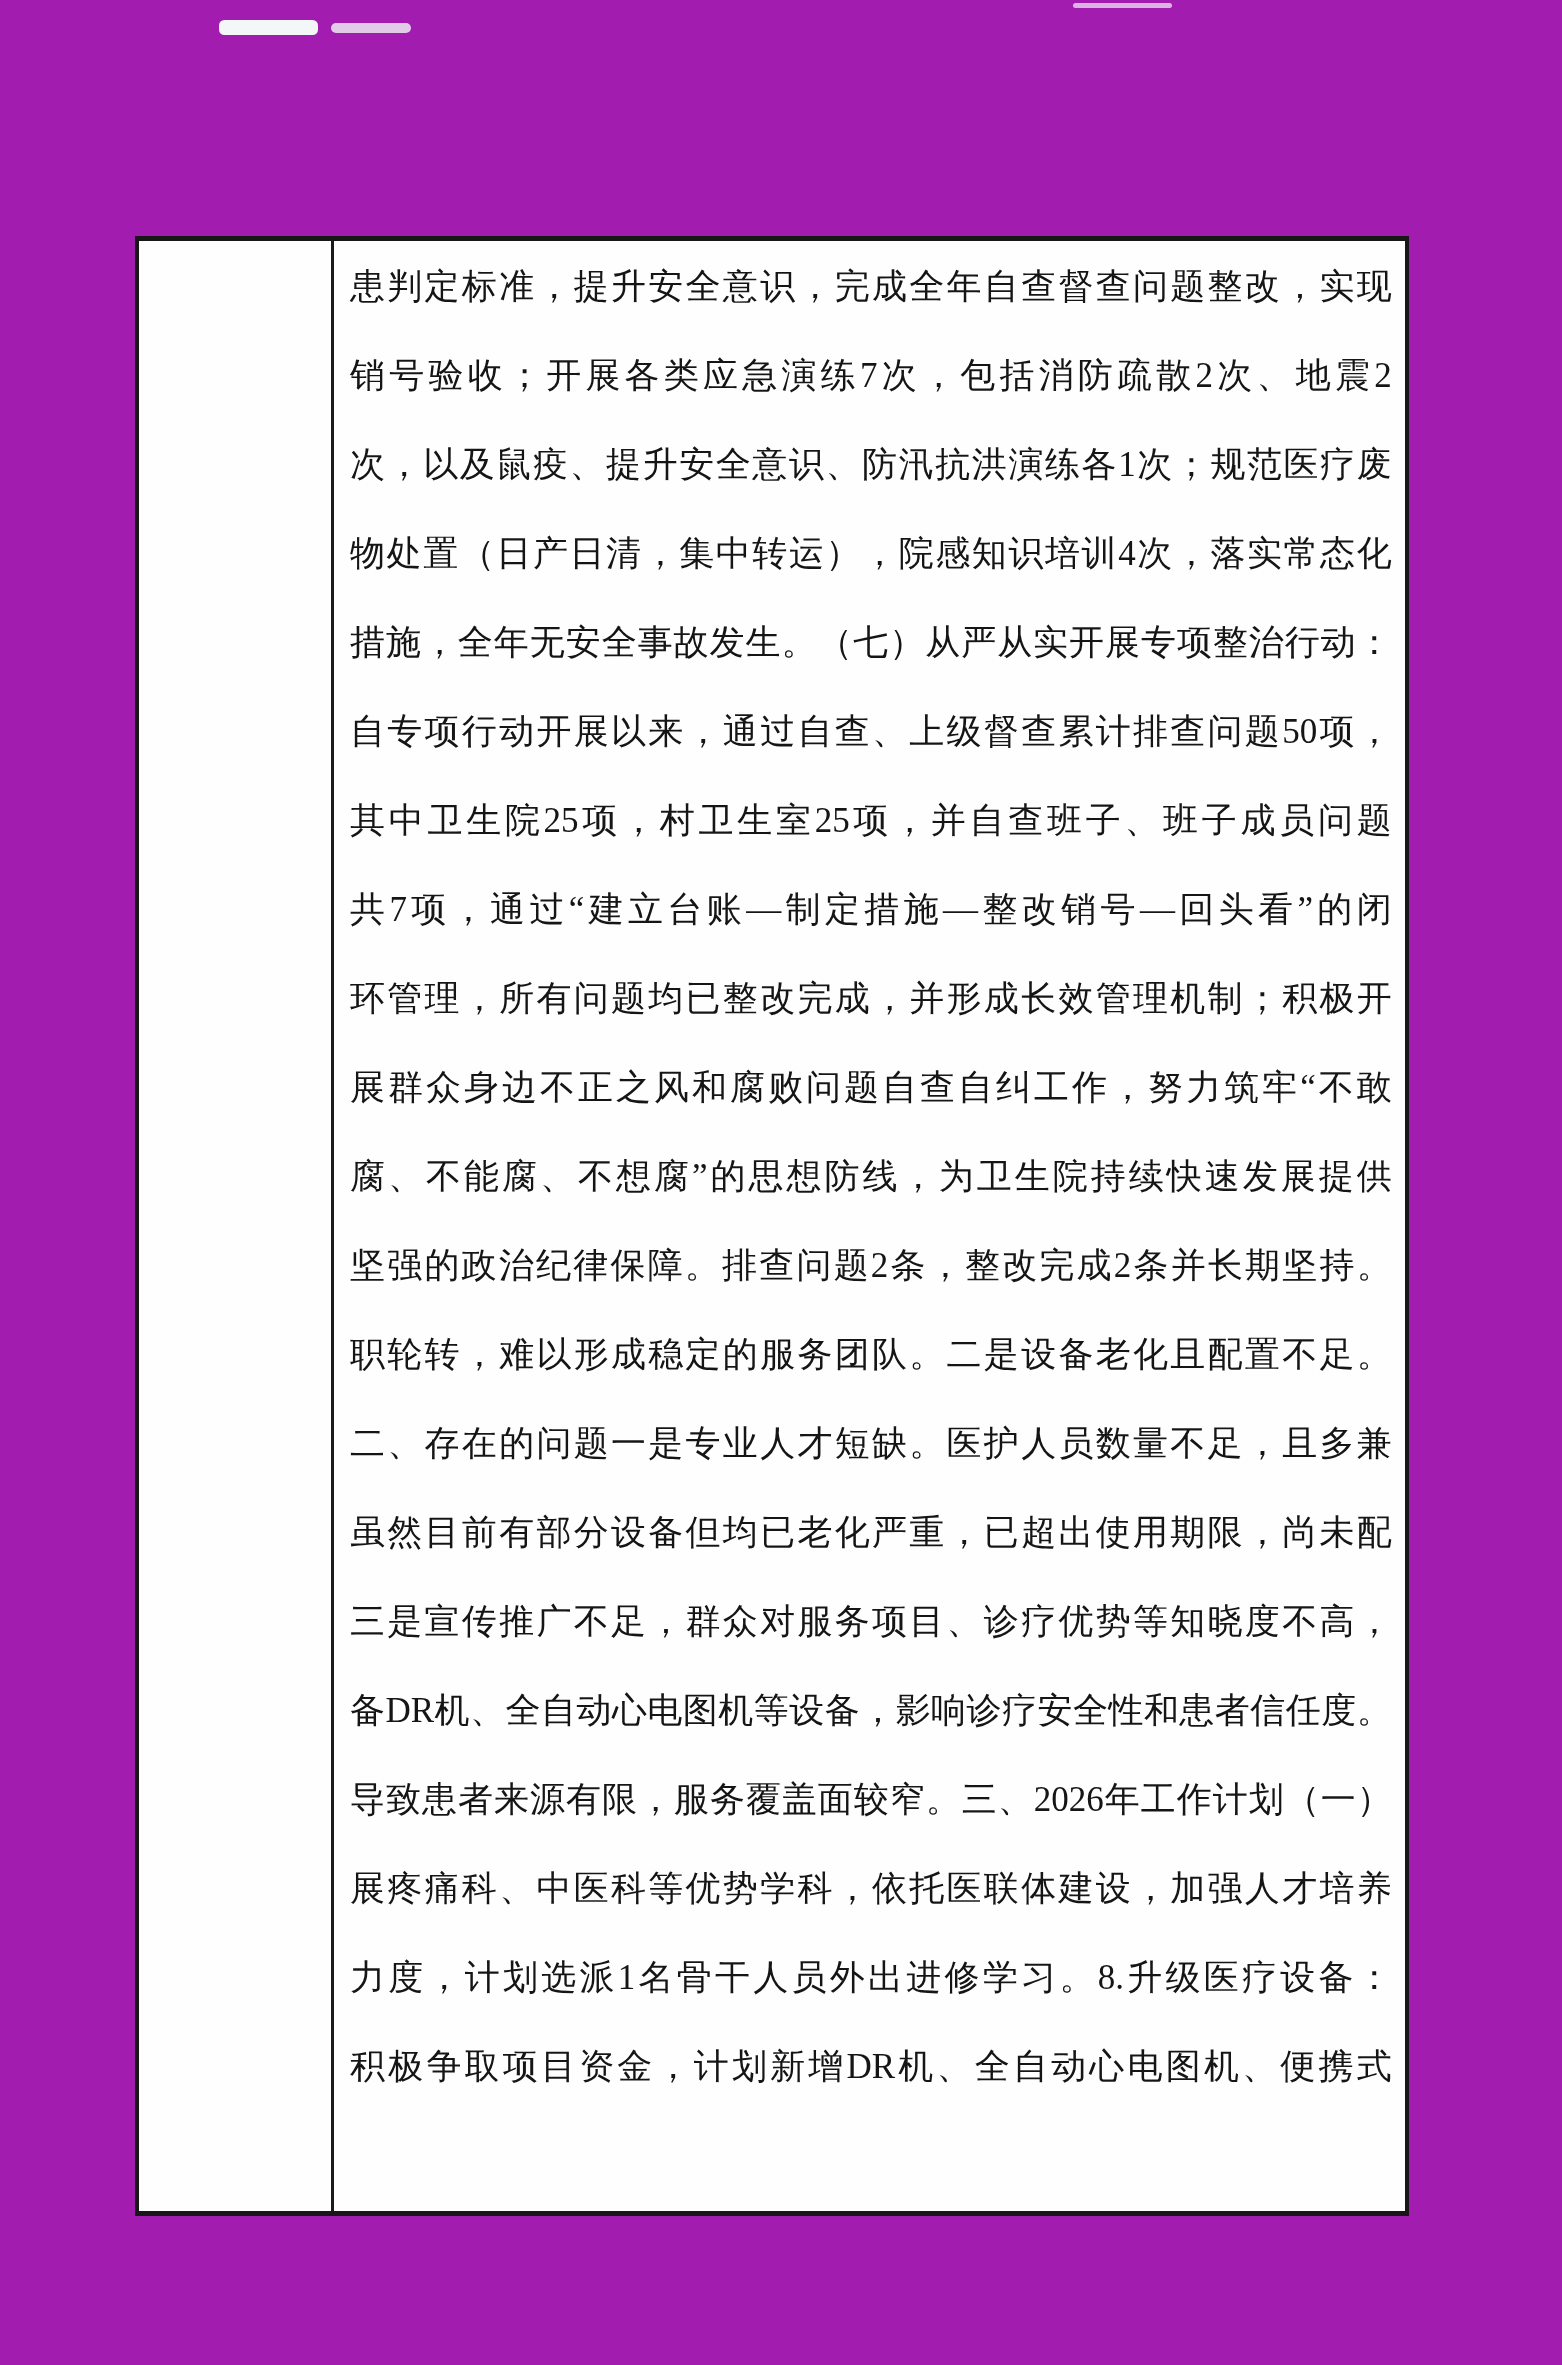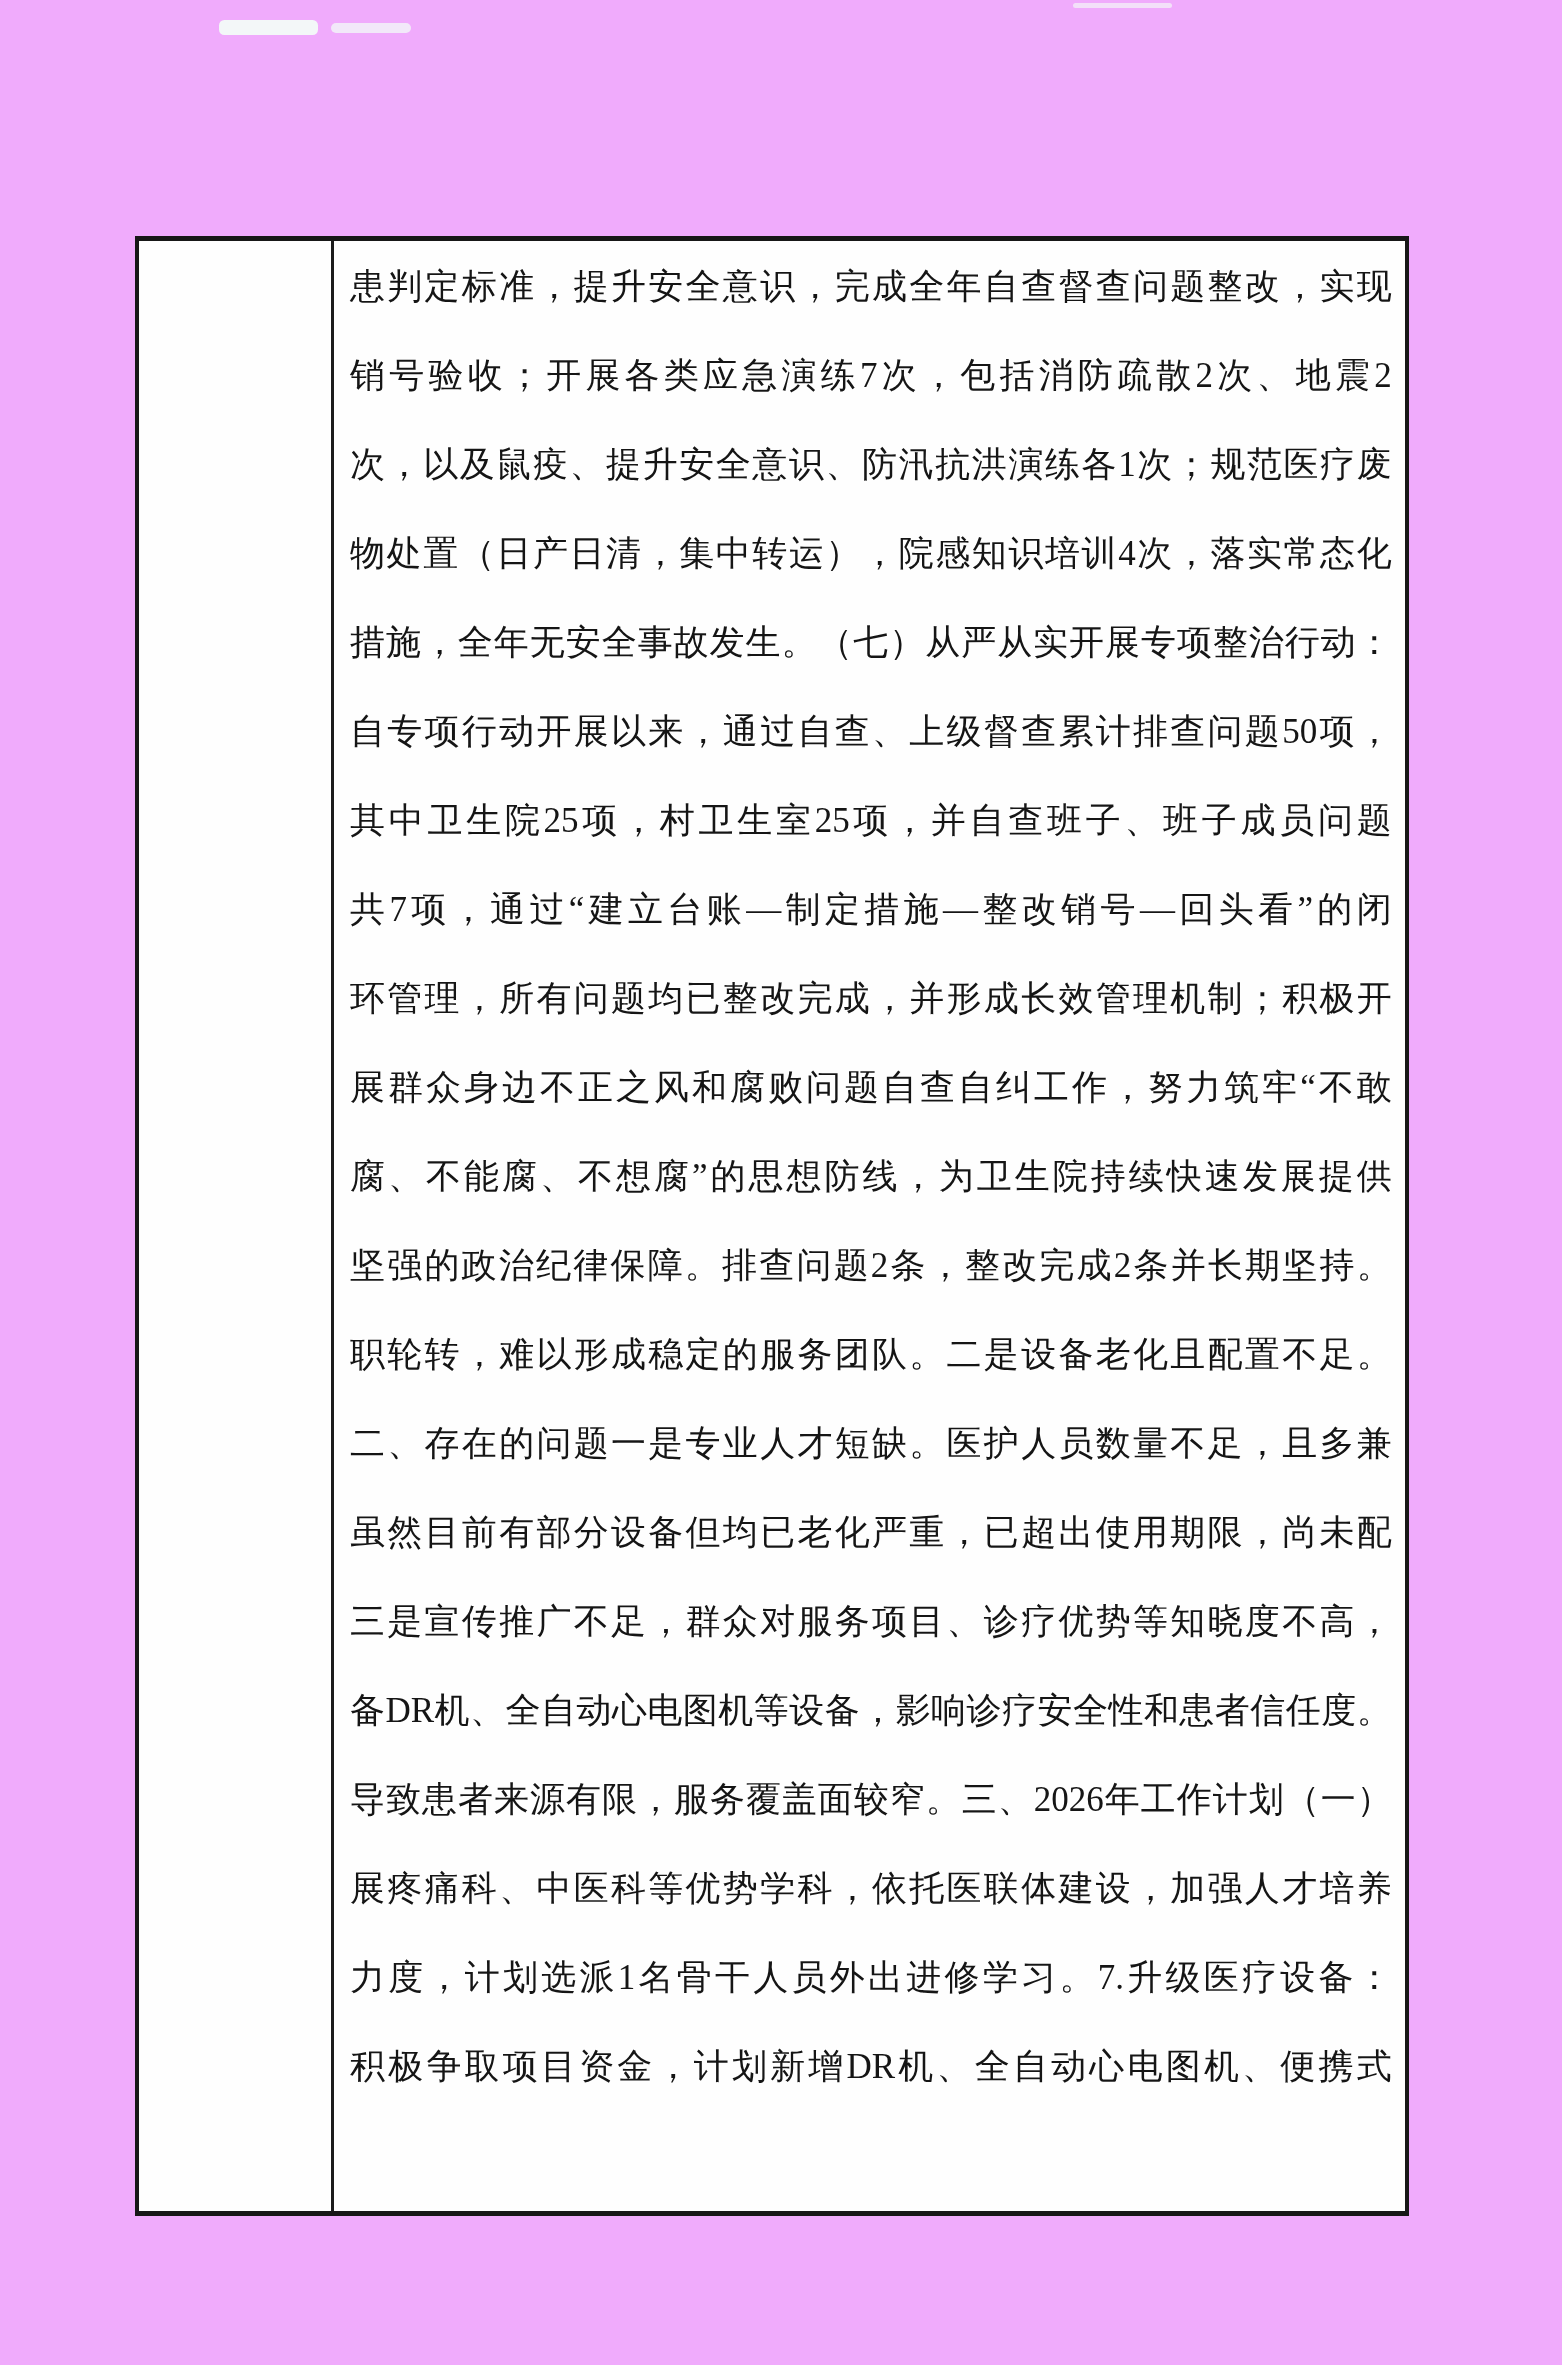--- a/index.html
+++ b/index.html
@@ -16,7 +16,7 @@
     left: 0; top: 0;
     width: 1563px;
     height: 2366px;
-    background: #f0abfc;
+    background: #a21caf;
   }
   
   .smudge {

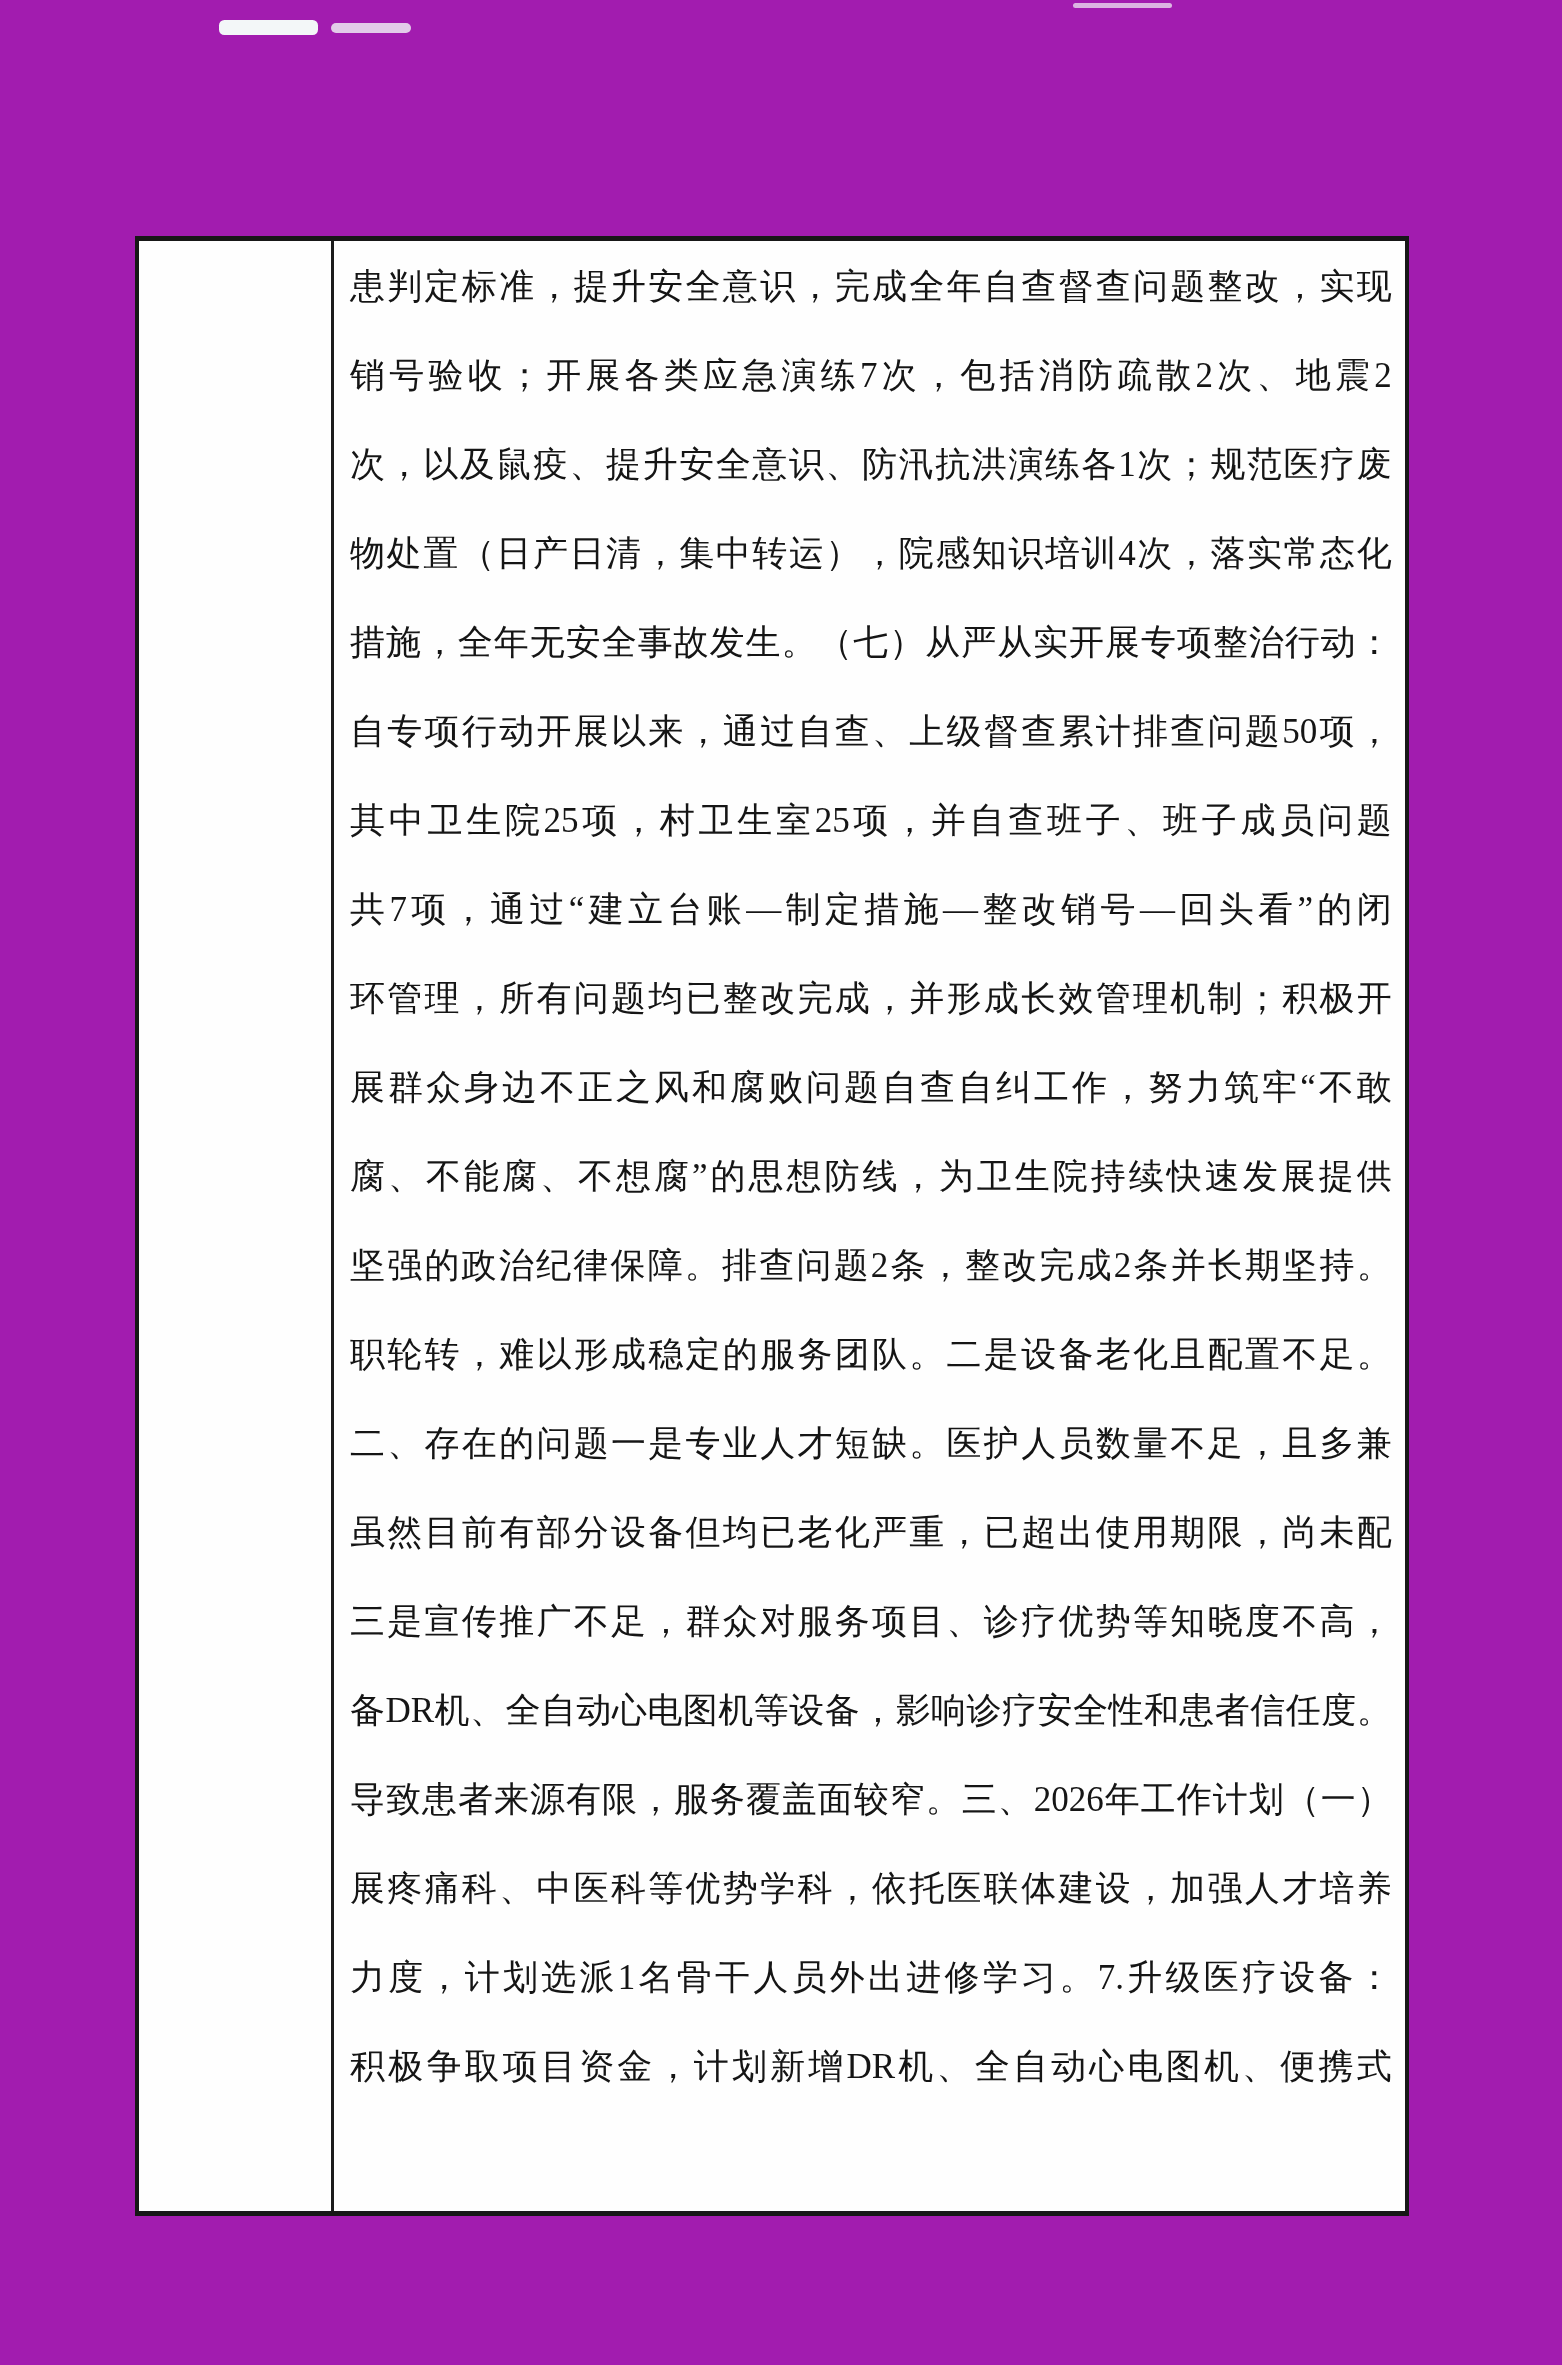--- a/index.html
+++ b/index.html
@@ -97,7 +97,7 @@
           <div class="text-line">备DR机、全自动心电图机等设备，影响诊疗安全性和患者信任度。</div>
           <div class="text-line">导致患者来源有限，服务覆盖面较窄。三、2026年工作计划（一）</div>
           <div class="text-line">展疼痛科、中医科等优势学科，依托医联体建设，加强人才培养</div>
-          <div class="text-line">力度，计划选派1名骨干人员外出进修学习。7.升级医疗设备：</div>
+          <div class="text-line">力度，计划选派1名骨干人员外出进修学习。8.升级医疗设备：</div>
           <div class="text-line">积极争取项目资金，计划新增DR机、全自动心电图机、便携式</div>
         </div>
     </div>

